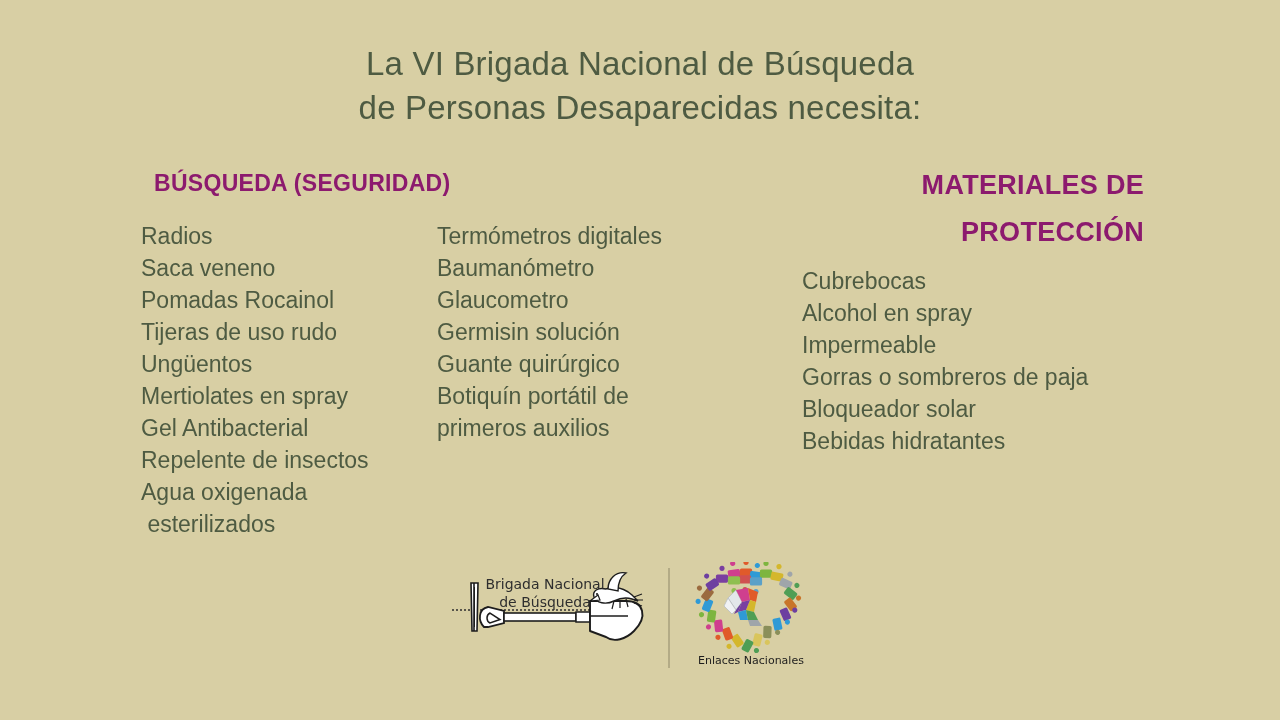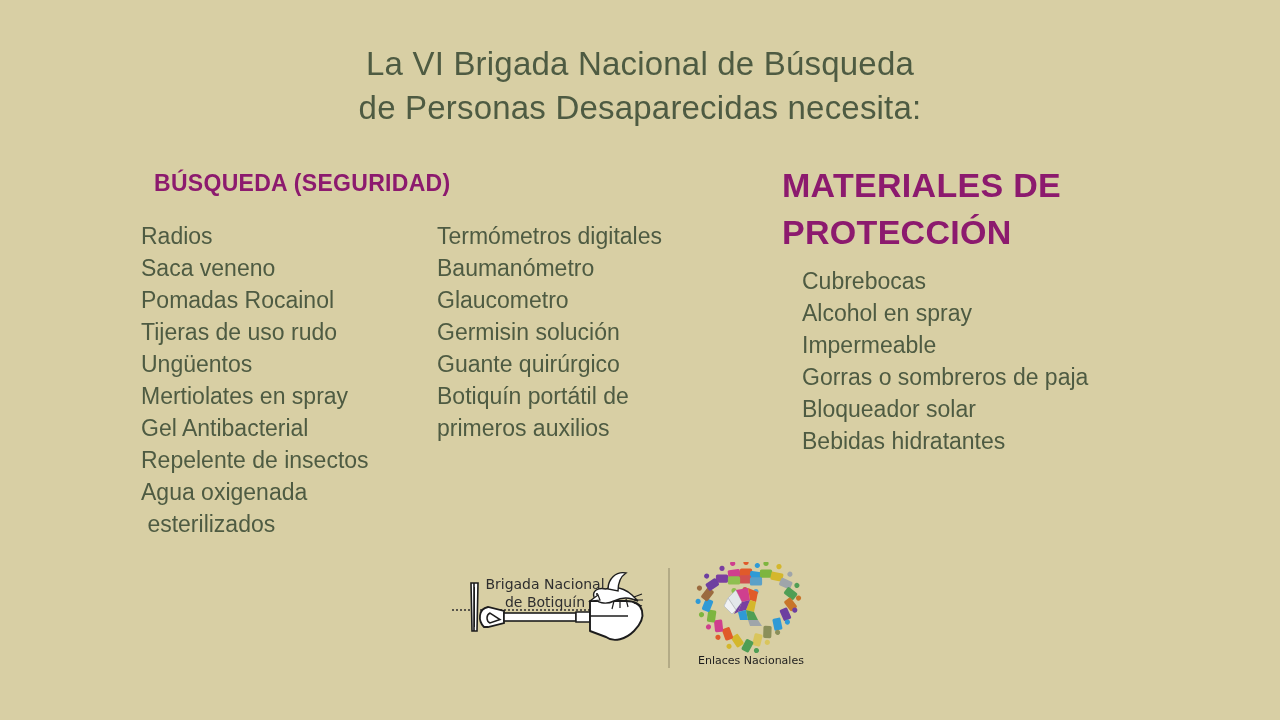--- a/index.html
+++ b/index.html
@@ -54,8 +54,8 @@
     left: 782px;
     top: 162px;
     width: 362px;
-    text-align: left;
-    font-size: 34px;
+    text-align: right;
+    font-size: 27px;
     line-height: 47px;
   }
   .heading-right .hline { display: block; }

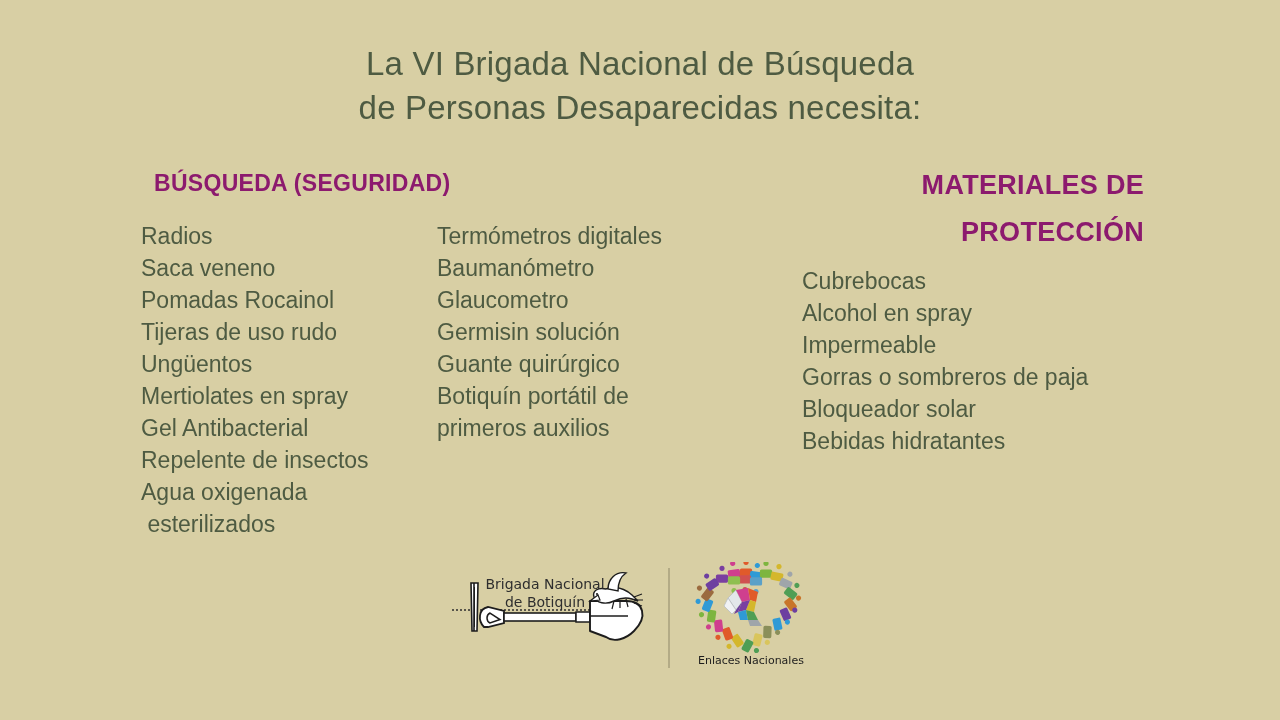--- a/index.html
+++ b/index.html
@@ -206,7 +206,7 @@
       </svg>
       <div class="lg-text">
         <span class="lgl">Brigada Nacional</span>
-        <span class="lgl">de Botiquín</span>
+        <span class="lgl">de Búsqueda</span>
       </div>
     </div>
 

